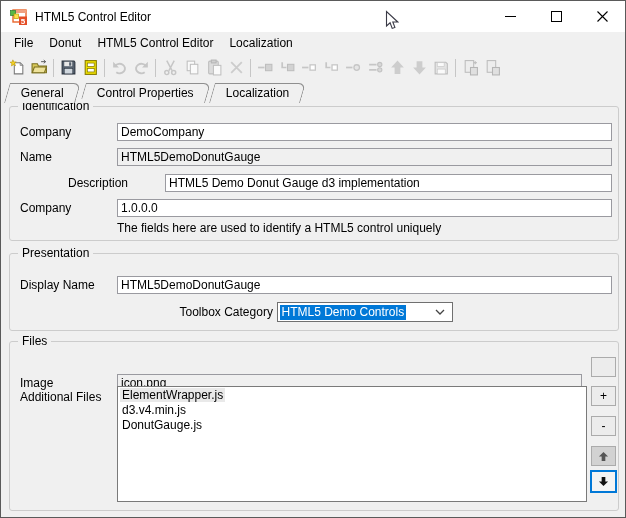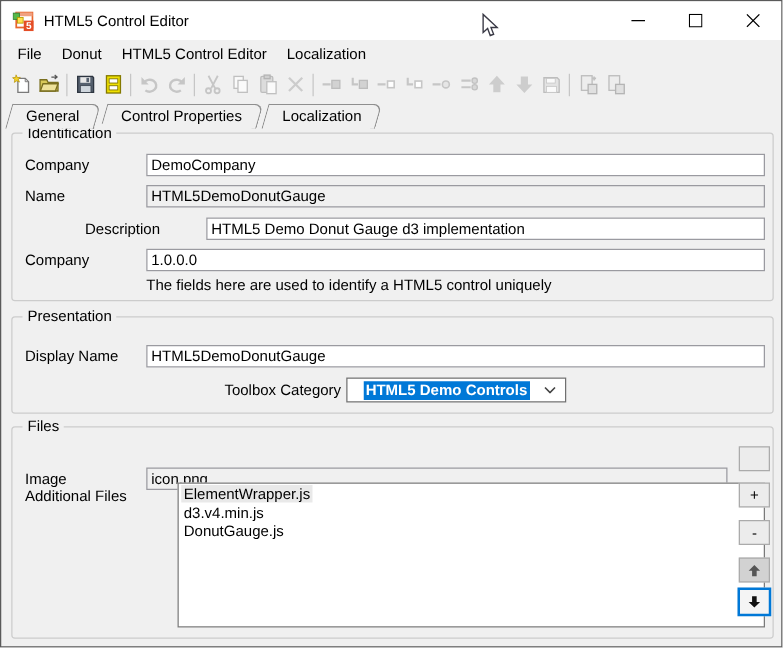--- a/index.html
+++ b/index.html
@@ -38,7 +38,7 @@
   .tbox.ro { background: #f0f0f0; }
   .note { position: absolute; left: 107px; color: #000; }
   
-  .combo { width: 176px; height: 20px; border: 1px solid #707070; background: #fff; display: flex; align-items: center; padding-left: 13px; font-weight: bold; }
+  .combo { width: 176px; height: 20px; border: 1px solid #707070; background: #fff; display: flex; align-items: center; padding-left: 2px; }
   .combo-sel { background: #0078d7; color: #fff; padding: 0 2px; line-height: 15px; }
   .combo-arrow { margin-left: auto; margin-right: 7px; }
   

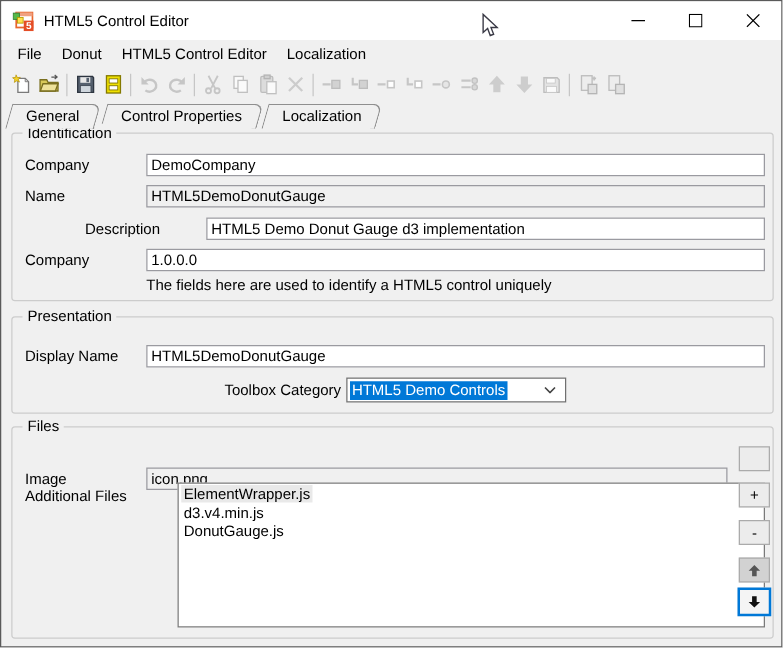--- a/index.html
+++ b/index.html
@@ -292,7 +292,7 @@
     <div class="sbtn" style="top:15px;"></div>
 
     <span style="position:absolute; left:10px; top:48px;">Additional Files</span>
-    <div class="listbox" style="top:44px;margin-left:25px;">
+    <div class="listbox" style="top:44px;">
       <div class="li sel"><span>ElementWrapper.js</span></div>
       <div class="li"><span>d3.v4.min.js</span></div>
       <div class="li"><span>DonutGauge.js</span></div>

